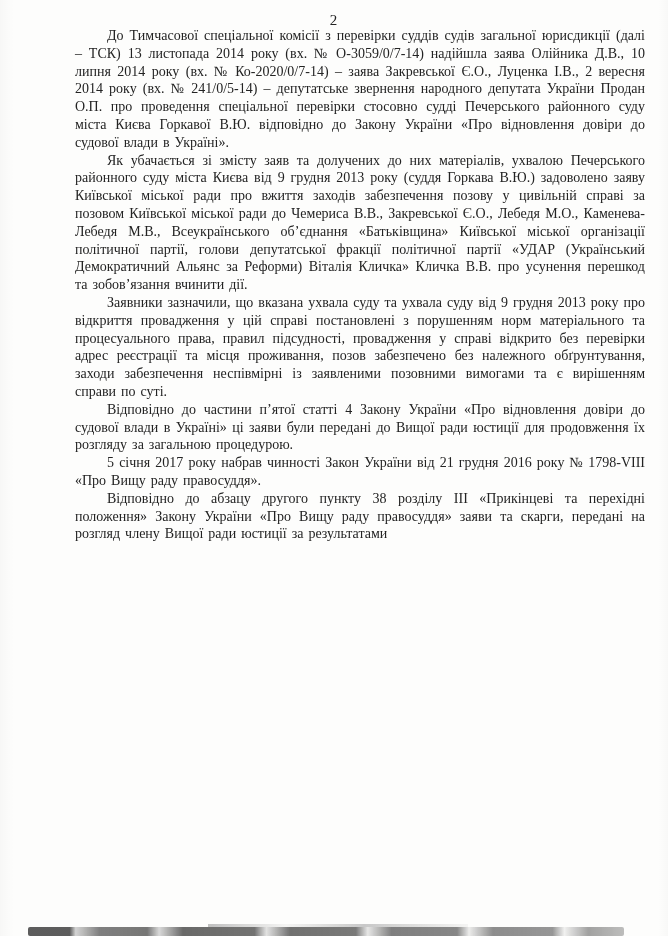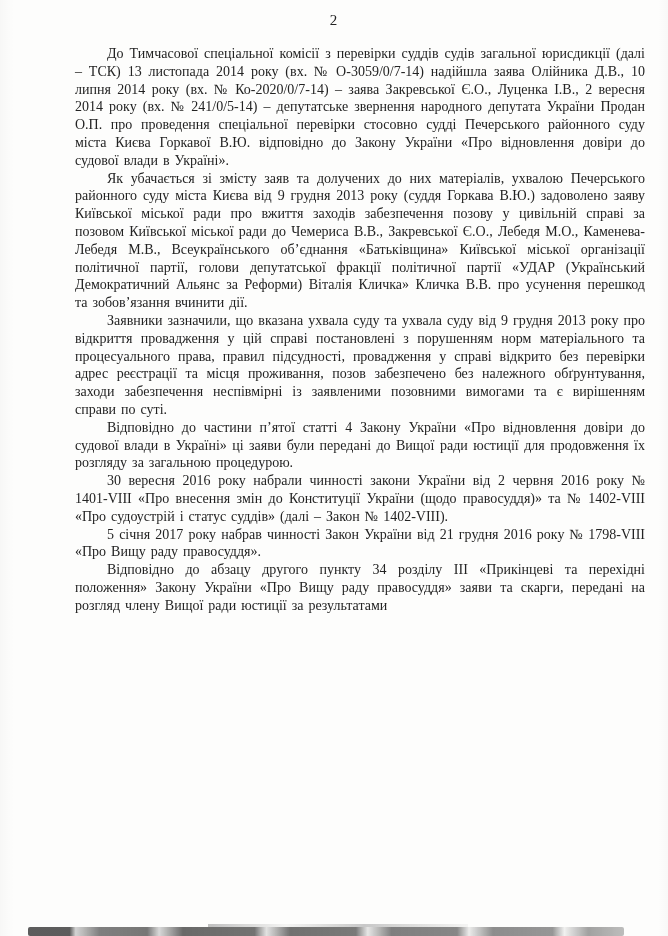--- a/index.html
+++ b/index.html
@@ -33,7 +33,7 @@
   }
   .doc-body {
     position: absolute;
-    top: 45px;
+    top: 27px;
     left: 75px;
     width: 570px;
     font-size: 14px;

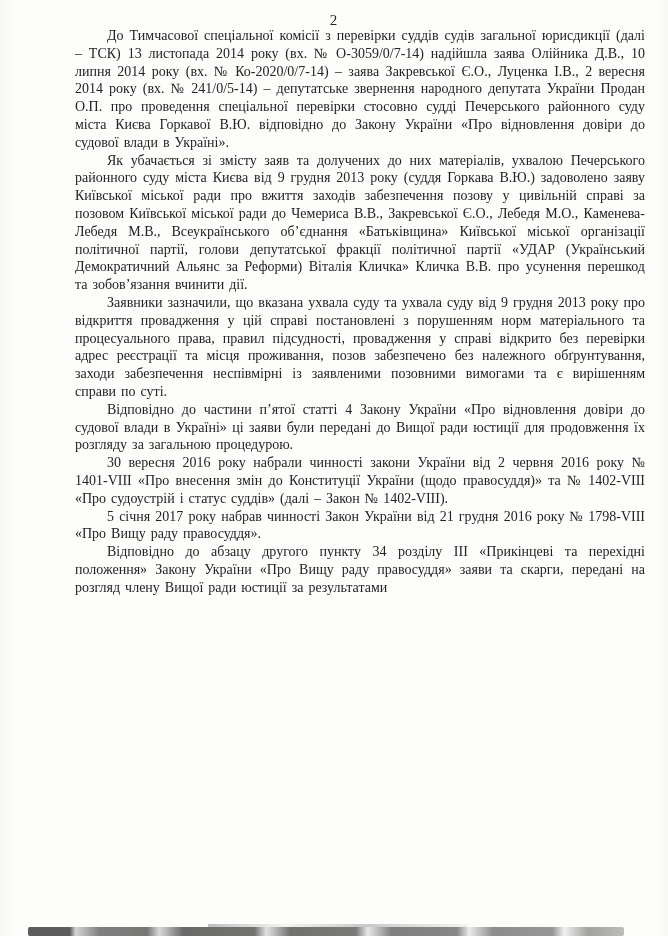--- a/index.html
+++ b/index.html
@@ -91,7 +91,6 @@
     <p>Як убачається зі змісту заяв та долучених до них матеріалів, ухвалою Печерського районного суду міста Києва від 9 грудня 2013 року (суддя Горкава В.Ю.) задоволено заяву Київської міської ради про вжиття заходів забезпечення позову у цивільній справі за позовом Київської міської ради до Чемериса В.В., Закревської Є.О., Лебедя М.О., Каменева-Лебедя М.В., Всеукраїнського об’єднання «Батьківщина» Київської міської організації політичної партії, голови депутатської фракції політичної партії «УДАР (Український Демократичний Альянс за Реформи) Віталія Кличка» Кличка В.В. про усунення перешкод та зобов’язання вчинити дії.</p>
     <p>Заявники зазначили, що вказана ухвала суду та ухвала суду від 9 грудня 2013 року про відкриття провадження у цій справі постановлені з порушенням норм матеріального та процесуального права, правил підсудності, провадження у справі відкрито без перевірки адрес реєстрації та місця проживання, позов забезпечено без належного обґрунтування, заходи забезпечення неспівмірні із заявленими позовними вимогами та є вирішенням справи по суті.</p>
     <p>Відповідно до частини п’ятої статті 4 Закону України «Про відновлення довіри до судової влади в Україні» ці заяви були передані до Вищої ради юстиції для продовження їх розгляду за загальною процедурою.</p>
-    <p>30 вересня 2016 року набрали чинності закони України від 2 червня 2016 року № 1401-VIII «Про внесення змін до Конституції України (щодо правосуддя)» та № 1402-VIII «Про судоустрій і статус суддів» (далі – Закон № 1402-VIII).</p>
     <p>5 січня 2017 року набрав чинності Закон України від 21 грудня 2016 року № 1798-VIII «Про Вищу раду правосуддя».</p>
     <p>Відповідно до абзацу другого пункту 34 розділу ІІІ «Прикінцеві та перехідні положення» Закону України «Про Вищу раду правосуддя» заяви та скарги, передані на розгляд члену Вищої ради юстиції за результатами</p>
   </div>

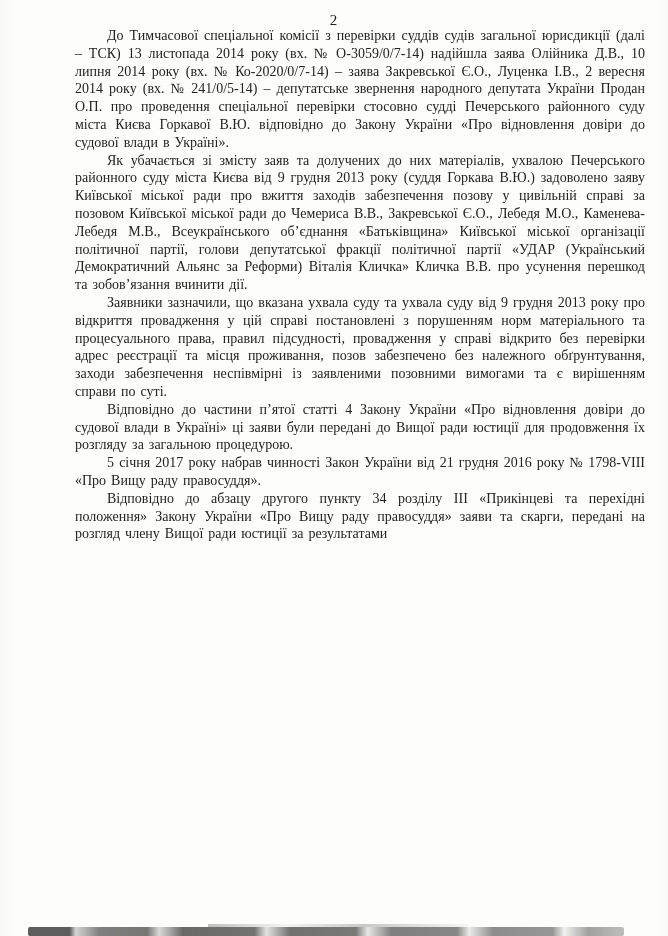--- a/index.html
+++ b/index.html
@@ -92,7 +92,7 @@
     <p>Заявники зазначили, що вказана ухвала суду та ухвала суду від 9 грудня 2013 року про відкриття провадження у цій справі постановлені з порушенням норм матеріального та процесуального права, правил підсудності, провадження у справі відкрито без перевірки адрес реєстрації та місця проживання, позов забезпечено без належного обґрунтування, заходи забезпечення неспівмірні із заявленими позовними вимогами та є вирішенням справи по суті.</p>
     <p>Відповідно до частини п’ятої статті 4 Закону України «Про відновлення довіри до судової влади в Україні» ці заяви були передані до Вищої ради юстиції для продовження їх розгляду за загальною процедурою.</p>
     <p>5 січня 2017 року набрав чинності Закон України від 21 грудня 2016 року № 1798-VIII «Про Вищу раду правосуддя».</p>
-    <p>Відповідно до абзацу другого пункту 34 розділу ІІІ «Прикінцеві та перехідні положення» Закону України «Про Вищу раду правосуддя» заяви та скарги, передані на розгляд члену Вищої ради юстиції за результатами</p>
+    <p>Відповідно до абзацу другого пункту 38 розділу ІІІ «Прикінцеві та перехідні положення» Закону України «Про Вищу раду правосуддя» заяви та скарги, передані на розгляд члену Вищої ради юстиції за результатами</p>
   </div>
 
   <div class="scan-smudge"></div>

